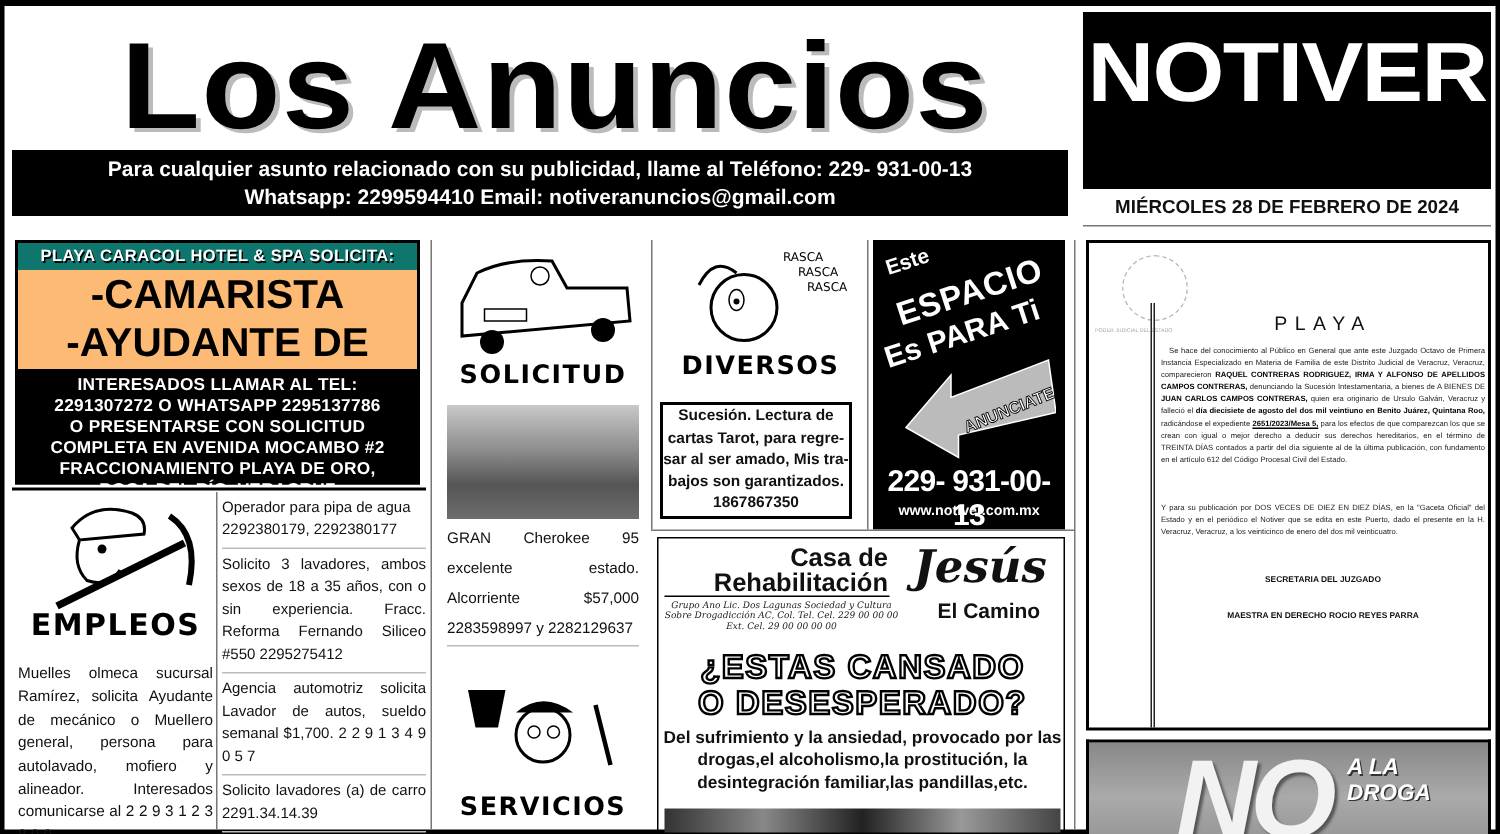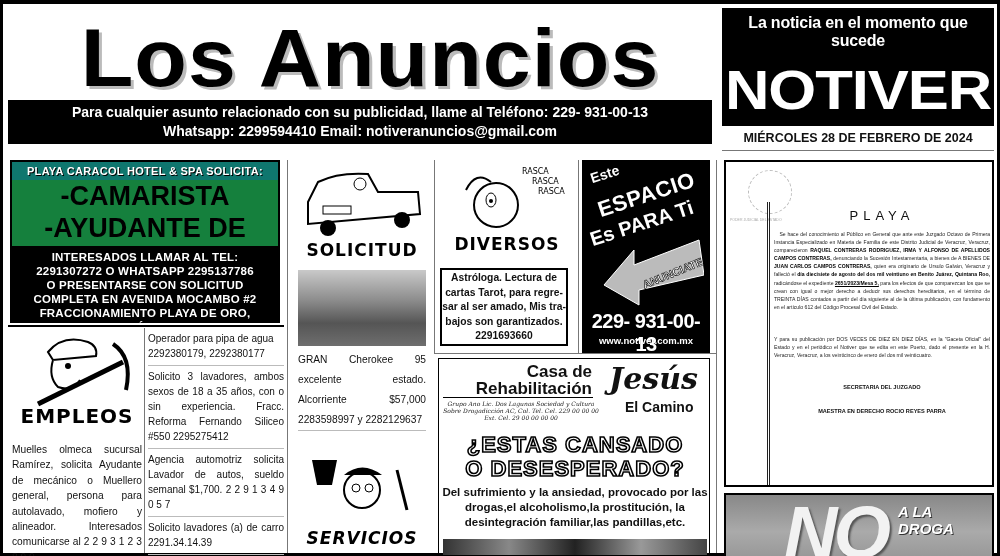--- a/index.html
+++ b/index.html
@@ -121,7 +121,6 @@
 </div>
 
 <div class="brand-box">
-  <div class="brand-tagline">La noticia en el momento que sucede</div>
   <div class="brand-name">NOTIVER</div>
 </div>
 <div class="date-line">MIÉRCOLES 28 DE FEBRERO DE 2024</div>

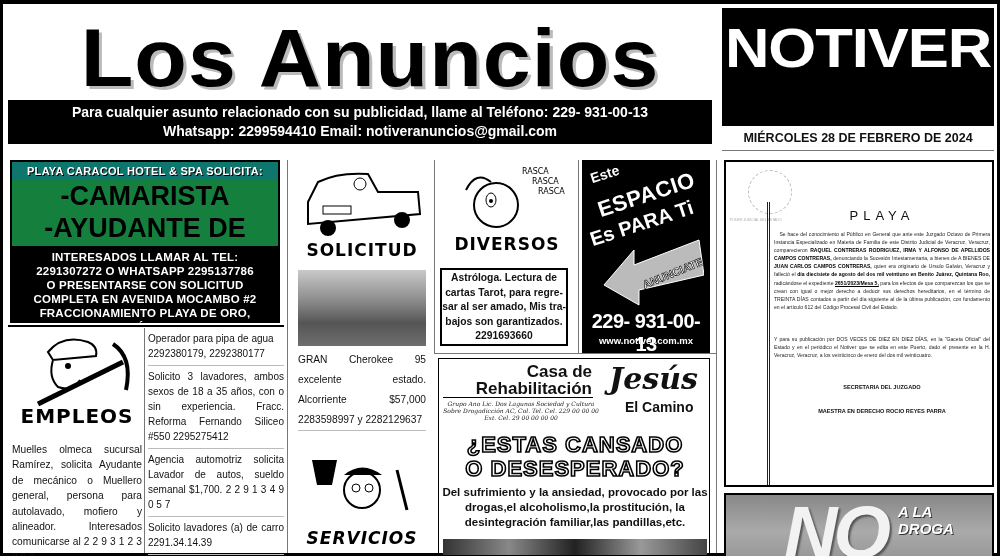--- a/index.html
+++ b/index.html
@@ -38,7 +38,7 @@
   
   .ad-hotel { position: absolute; left: 10px; top: 160px; width: 270px; height: 163px; border: 2px solid #000; background: #000; }
   .ad-hotel .head { background: #0f766e; color: #fff; font-size: 11px; font-weight: 700; text-align: center; height: 18px; line-height: 18px; letter-spacing: 0.3px; text-shadow: 1px 1px 0 #000; }
-  .ad-hotel .jobs { background: #15803d; color: #000; height: 66px; text-align: center; font-weight: 900; font-size: 27px; line-height: 32px; }
+  .ad-hotel .jobs { background: #fdba74; color: #000; height: 66px; text-align: center; font-weight: 900; font-size: 27px; line-height: 32px; }
   .ad-hotel .info { color: #fff; text-align: center; font-size: 11.5px; font-weight: 700; line-height: 14px; padding-top: 4px; letter-spacing: 0.2px; }
   .section-label { font-weight: 900; text-align: center; color: #000; font-family: "DejaVu Sans", sans-serif; letter-spacing: 1px; }
   .classified { border-bottom: 1px solid #bbb; padding: 3px 0 4px; font-size: 10px; line-height: 15px; }

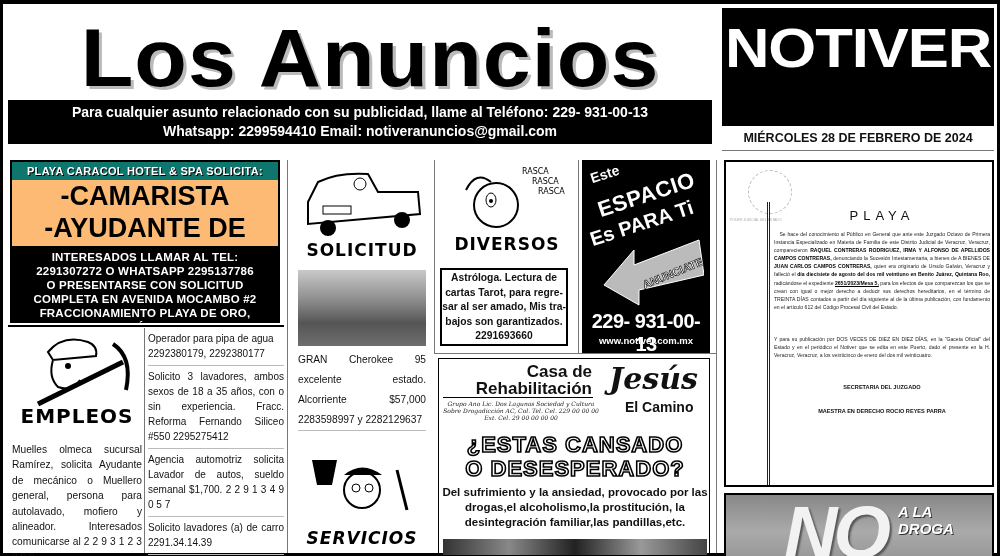--- a/index.html
+++ b/index.html
@@ -202,7 +202,7 @@
   </svg>
   <div class="section-label div-label">DIVERSOS</div>
   <div class="div-ad">
-    <div>Astróloga. Lectura de</div>
+    <div>Sucesión. Lectura de</div>
     <div>cartas Tarot, para regre-</div>
     <div>sar al ser amado, Mis tra-</div>
     <div>bajos son garantizados.</div>

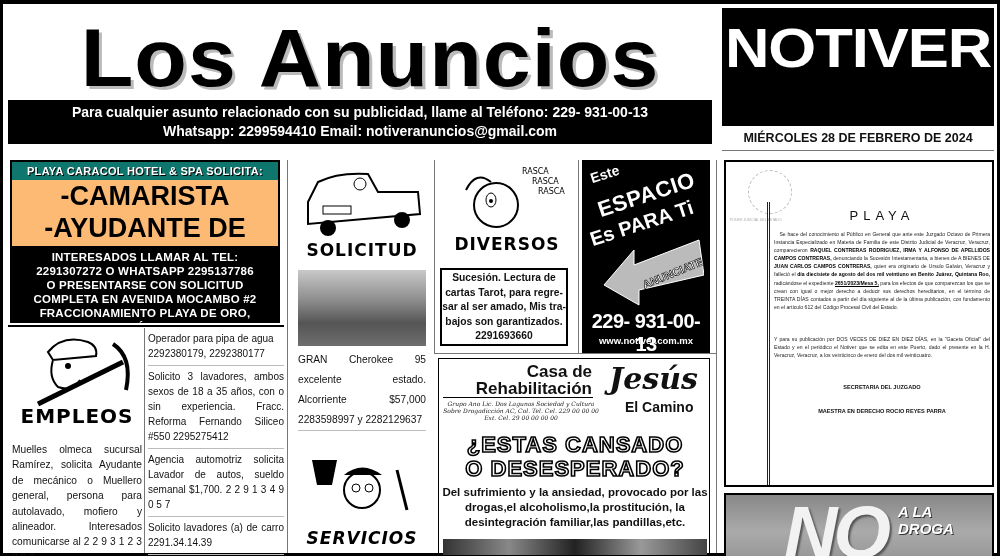--- a/index.html
+++ b/index.html
@@ -206,7 +206,7 @@
     <div>cartas Tarot, para regre-</div>
     <div>sar al ser amado, Mis tra-</div>
     <div>bajos son garantizados.</div>
-    <div>2291693660</div>
+    <div>1867867350</div>
   </div>
 </div>
 

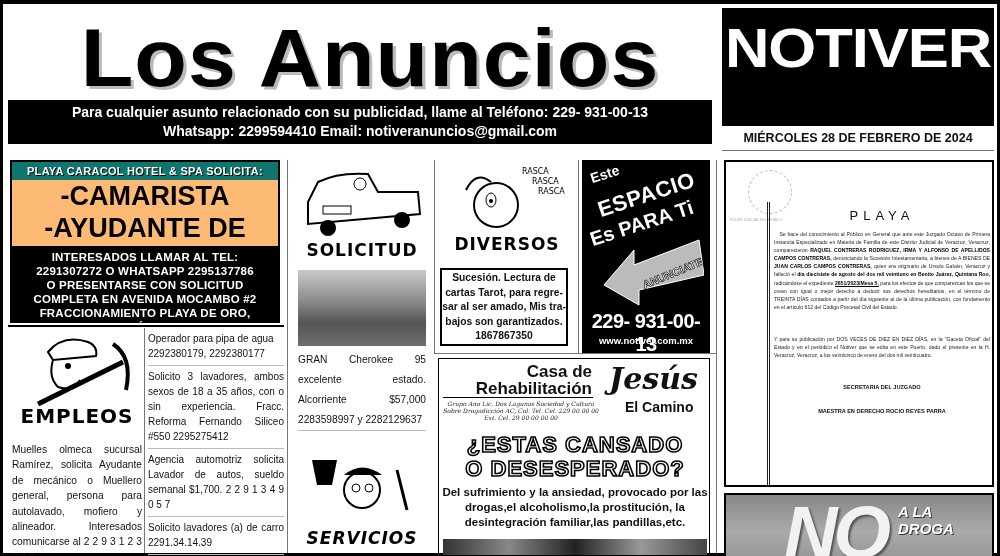--- a/index.html
+++ b/index.html
@@ -60,7 +60,7 @@
   .cam-photo { position: absolute; left: 6px; top: 110px; width: 128px; height: 76px; background: linear-gradient(180deg,#c9c9c9 0%,#8c8c8c 40%,#555 70%,#6e6e6e 100%); }
   .cam-text { position: absolute; left: 6px; top: 190px; width: 128px; font-size: 10.2px; line-height: 20px; text-align: justify; border-bottom: 1px solid #bbb; }
   .srv-art { position: absolute; left: 10px; top: 290px; width: 120px; height: 80px; }
-  .srv-label { position: absolute; left: 2px; top: 368px; width: 136px; font-size: 17px; font-style: italic; }
+  .srv-label { position: absolute; left: 2px; top: 368px; width: 136px; font-size: 17px; }
 
   
   .diversos { position: absolute; left: 438px; top: 160px; width: 138px; height: 190px; }

